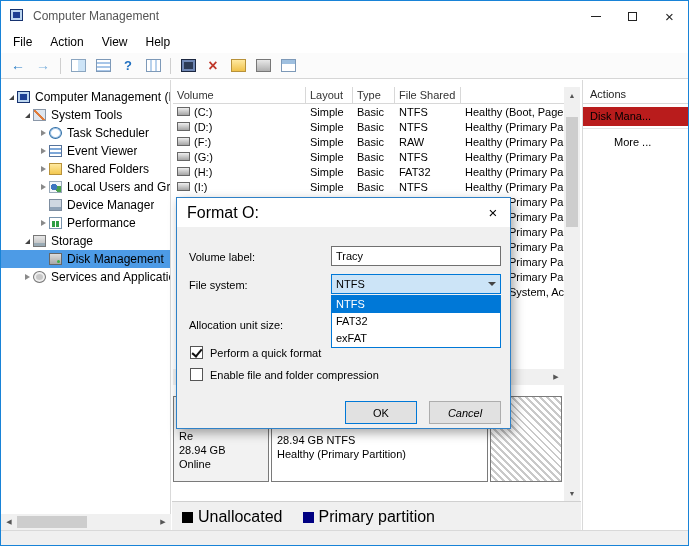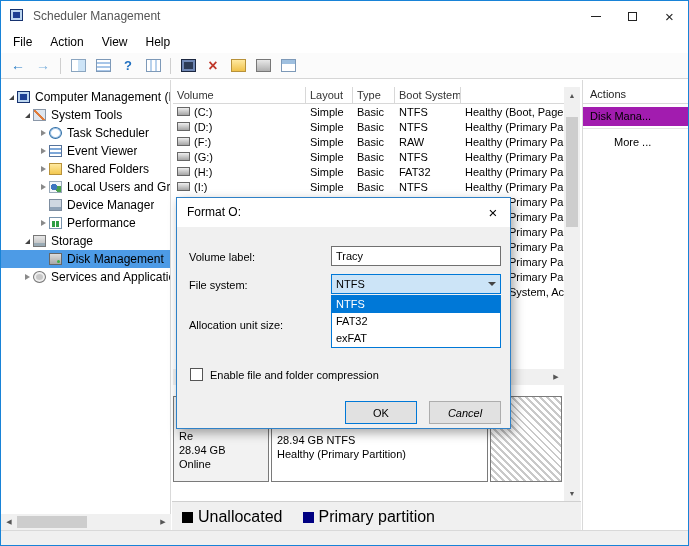--- a/index.html
+++ b/index.html
@@ -129,7 +129,7 @@
 
   <div class="titlebar">
     <span class="title-icon ticon computer-icon"></span>
-    <span class="title-text">Scheduler Management</span>
+    <span class="title-text">Computer Management</span>
     <div class="win-controls">
       <div class="wbtn">
           <span class="glyph-min"></span>

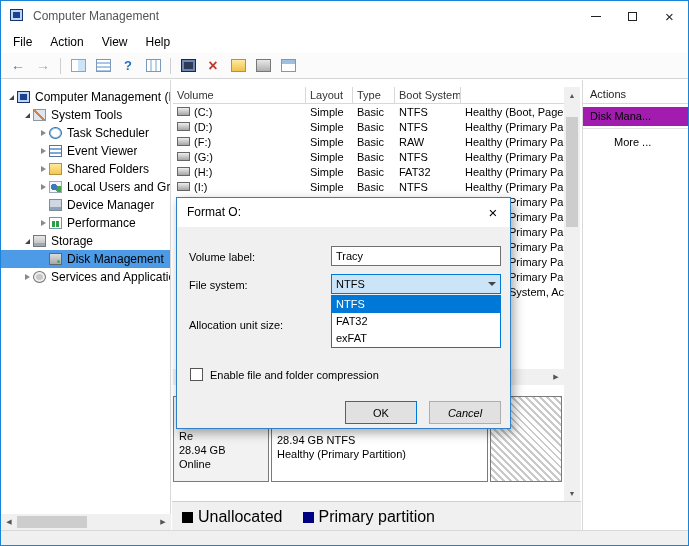--- a/index.html
+++ b/index.html
@@ -260,7 +260,7 @@
         <div class="hcell c-vol">Volume</div>
         <div class="hcell c-layout">Layout</div>
         <div class="hcell c-type">Type</div>
-        <div class="hcell c-fs">Boot System</div>
+        <div class="hcell c-fs">File Shared</div>
       </div>
     <div class="vbody">
         <div class="vrow">

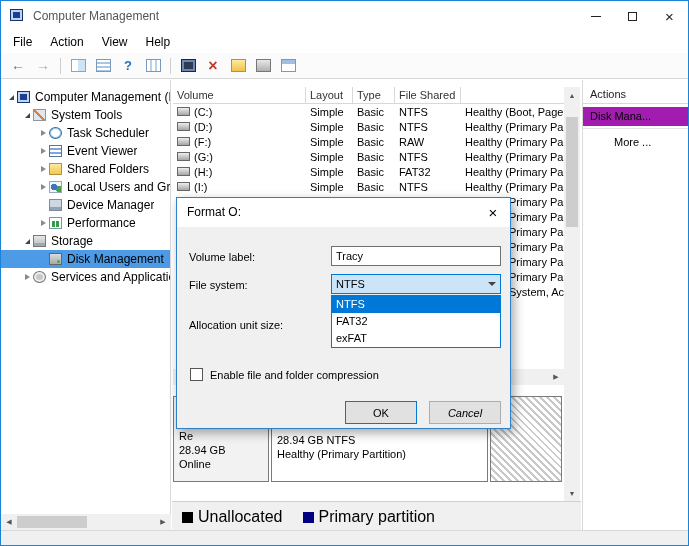--- a/index.html
+++ b/index.html
@@ -93,7 +93,7 @@
   
   .actions-pane { position: absolute; top: 79px; left: 581px; width: 108px; height: 450px; background: #fff; border-left: 1px solid #d9d9d9; font-size: 11px; }
   .actions-header { position: absolute; top: 6px; left: 0; right: 0; height: 18px; line-height: 17px; padding-left: 7px; border-bottom: 1px solid #d9d9d9; color: #222; }
-  .actions-item { position: absolute; top: 27px; left: 0; right: 0; height: 19px; line-height: 19px; padding-left: 7px; background: #a21caf; white-space: nowrap; overflow: hidden; }
+  .actions-item { position: absolute; top: 27px; left: 0; right: 0; height: 19px; line-height: 19px; padding-left: 7px; background: #b91c1c; white-space: nowrap; overflow: hidden; }
   .actions-sep { position: absolute; top: 48px; left: 0; right: 0; height: 1px; background: #e5e5e5; }
   .actions-more { position: absolute; top: 53px; left: 31px; line-height: 18px; white-space: nowrap; }
 

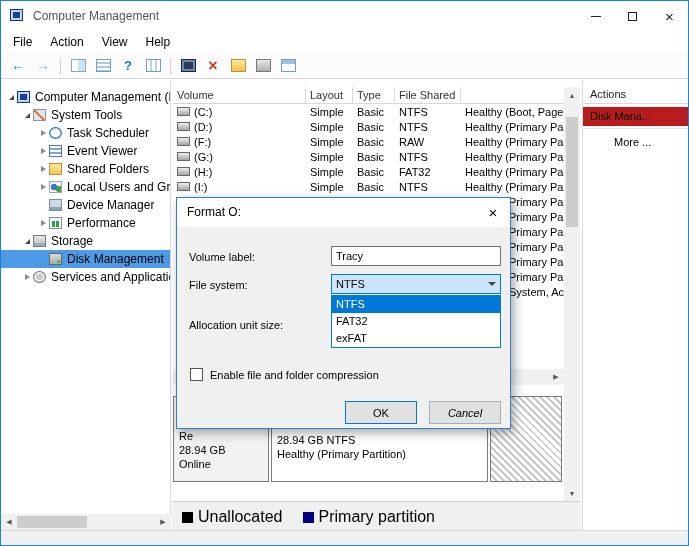--- a/index.html
+++ b/index.html
@@ -102,7 +102,7 @@
   
   .dialog { position: absolute; left: 175px; top: 196px; width: 335px; height: 232px; background: #f0f0f0; border: 1px solid #2f81c7; box-shadow: 3px 4px 10px rgba(0,0,0,0.35); z-index: 20; font-size: 11px; }
   .dlg-titlebar { position: absolute; top: 0; left: 0; right: 0; height: 29px; background: #fff; }
-  .dlg-title { position: absolute; left: 10px; top: 0; line-height: 29px; font-size: 12px; }
+  .dlg-title { position: absolute; left: 10px; top: 0; line-height: 29px; font-size: 16px; }
   .dlg-close { position: absolute; right: 0; top: 0; width: 34px; height: 28px; display: flex; align-items: center; justify-content: center; font-size: 15px; color: #000; }
   .dlg-label { position: absolute; left: 12px; white-space: nowrap; }
   .lbl-volume { top: 53px; } .lbl-fs { top: 81px; } .lbl-alloc { top: 121px; }

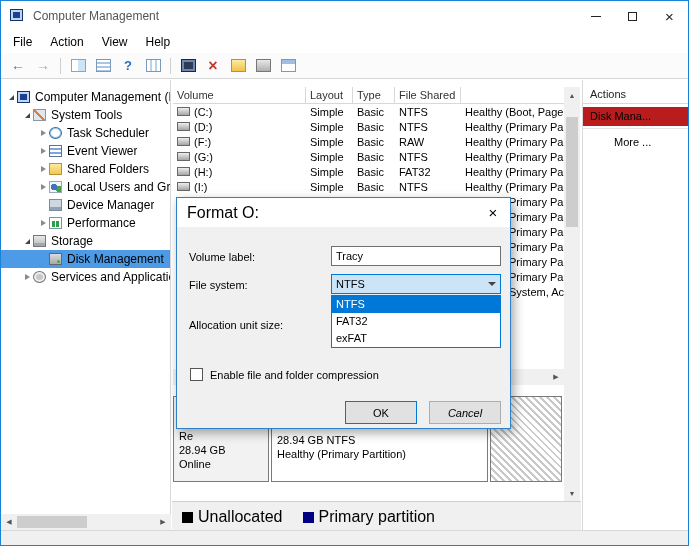--- a/index.html
+++ b/index.html
@@ -459,6 +459,10 @@
       </div>
     <div class="dlg-btn btn-ok">OK</div>
     <div class="dlg-btn btn-cancel">Cancel</div>
+  <div class="cbrow cb0">
+        <span class="cbbox checked"></span>
+        <span>Perform a quick format</span>
+      </div>
       <div class="cbrow cb1">
         <span class="cbbox"></span>
         <span>Enable file and folder compression</span>

